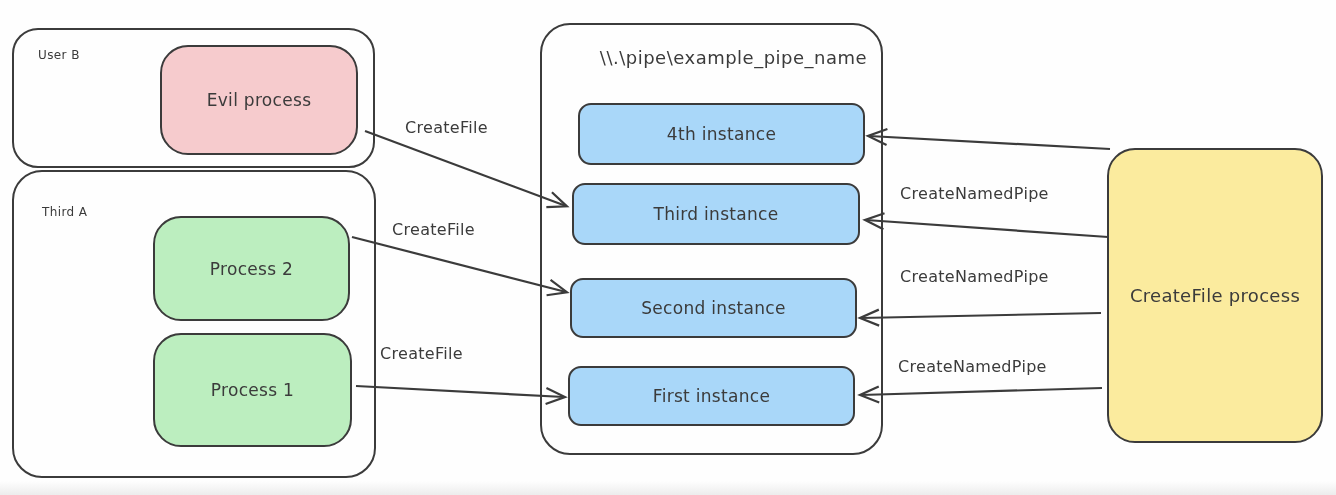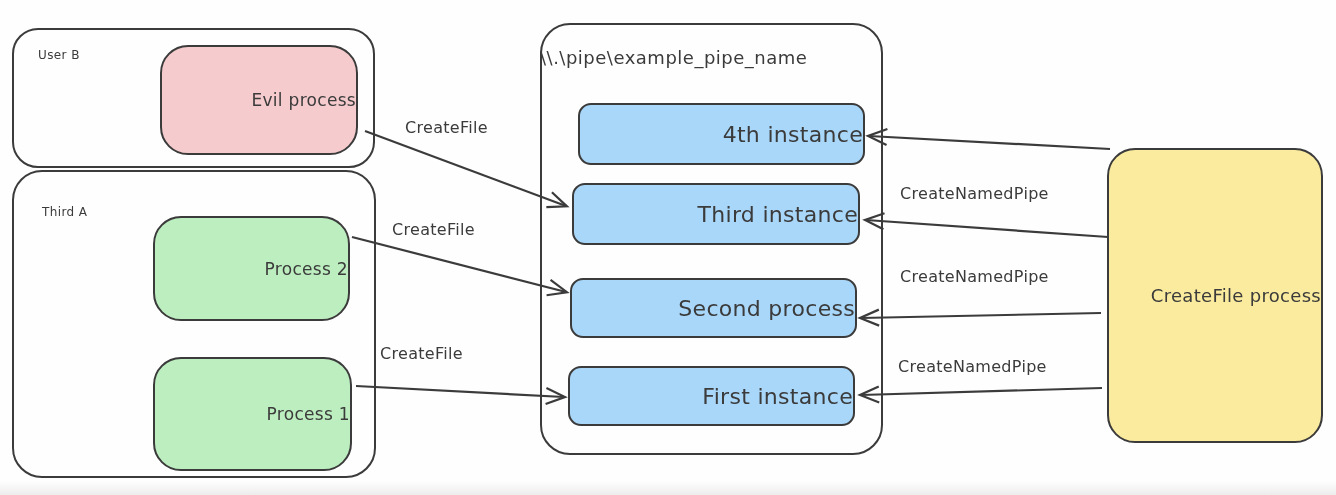--- a/index.html
+++ b/index.html
@@ -39,7 +39,7 @@
   .pipe-title{
     position:absolute;
     left:540px;top:47px;width:387px;
-    text-align:left;
+    text-align:center;
     font-size:18px;
     letter-spacing:0.5px;
     z-index:2;

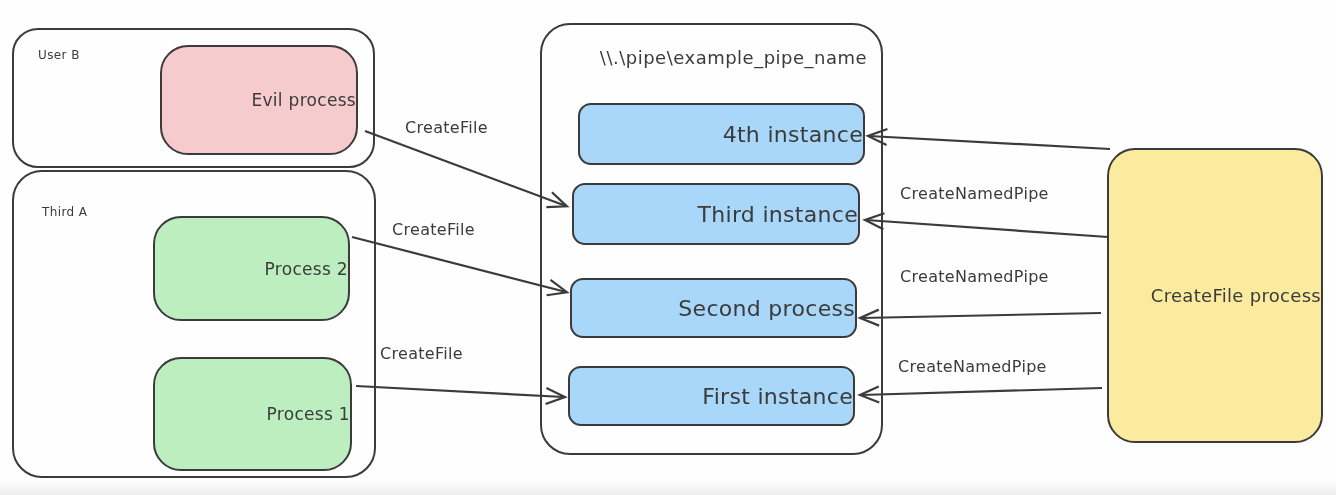--- a/index.html
+++ b/index.html
@@ -23,7 +23,7 @@
     border:2.5px solid var(--stroke,#3b3b3b);
     border-radius:28px;
     box-sizing:border-box;
-    display:flex;align-items:center;justify-content:flex-end;
+    display:flex;align-items:center;justify-content:center;
     font-size:17px;
     letter-spacing:0.3px;
   }

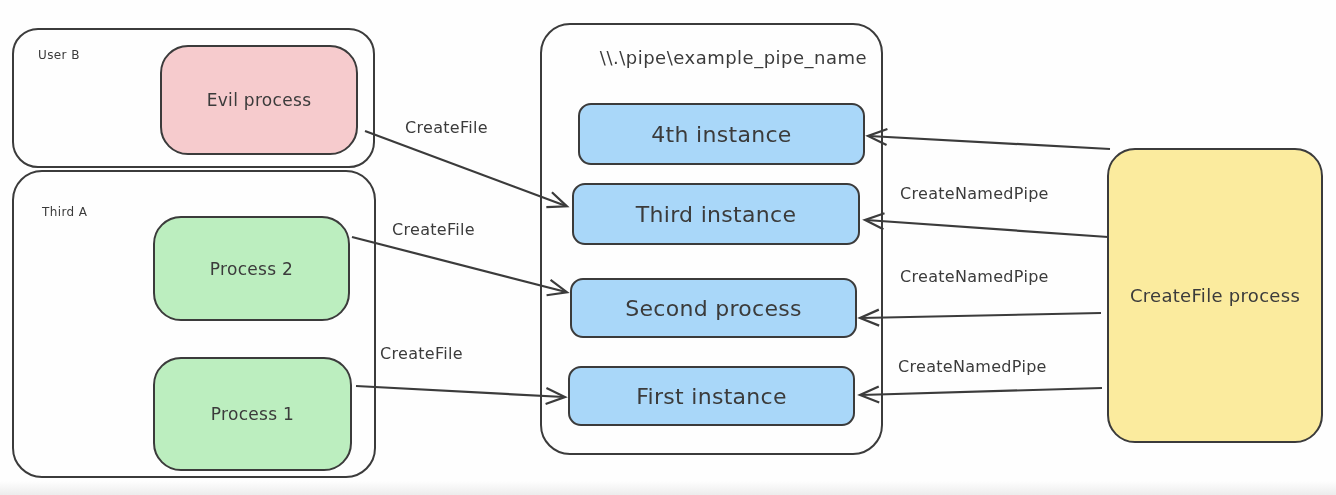--- a/index.html
+++ b/index.html
@@ -29,7 +29,7 @@
   }
   .node.pink{background:var(--pink,#f6cbcd);}
   .node.green{background:var(--green,#bceebf);}
-  .node.blue{background:var(--blue,#a9d7f9);border-radius:13px;font-size:22px;}
+  .node.blue{background:var(--blue,#a9d7f9);border-radius:13px;font-size:17px;}
   .node.yellow{background:var(--yellow,#fbeb9e);font-size:18px;}
   .group-label{
     position:absolute;

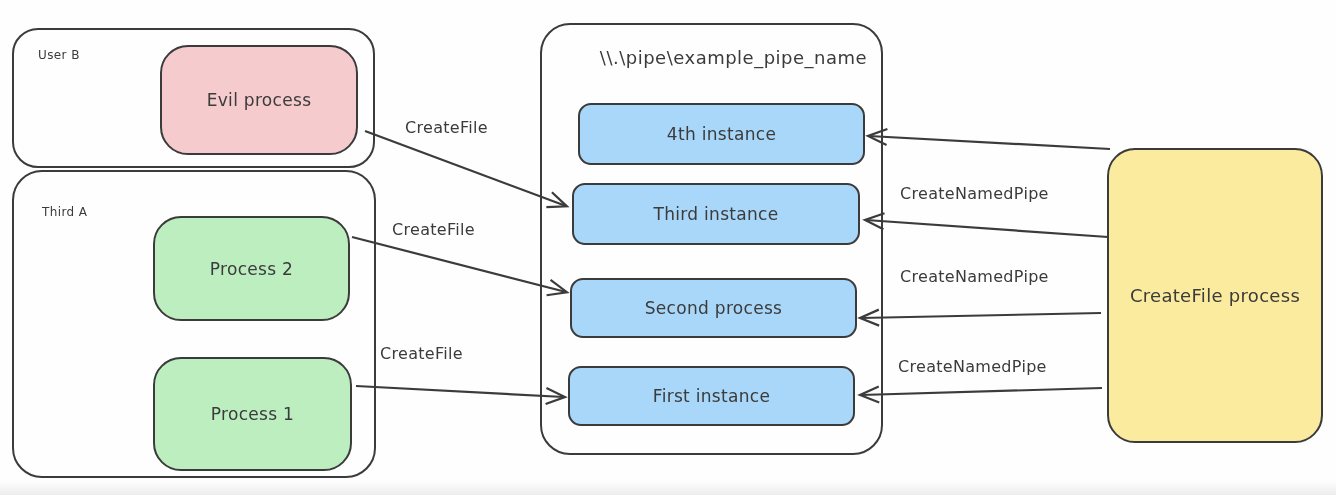--- a/index.html
+++ b/index.html
@@ -104,7 +104,7 @@
     <span>Third instance</span>
   </div>
   <div class="node blue" style="left:570px;top:278px;width:287px;height:60px;">
-    <span>Second process</span>
+    <span>Second instance</span>
   </div>
   <div class="node blue" style="left:568px;top:366px;width:287px;height:60px;">
     <span>First instance</span>

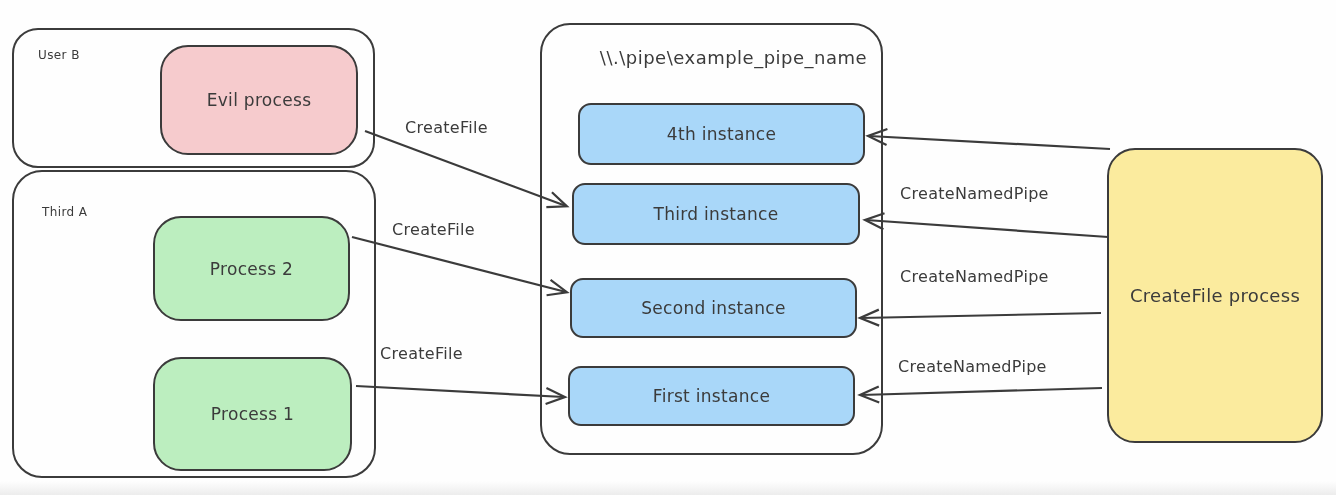--- a/index.html
+++ b/index.html
@@ -90,7 +90,7 @@
   <div class="node green" style="left:153px;top:188px;width:197px;height:105px;margin-top:28px;">
     <span>Process 2</span>
   </div>
-  <div class="node green" style="left:153px;top:333px;width:199px;height:114px;margin-top:24px;">
+  <div class="node green" style="left:153px;top:333px;width:199px;height:114px;">
     <span>Process 1</span>
   </div>
 

